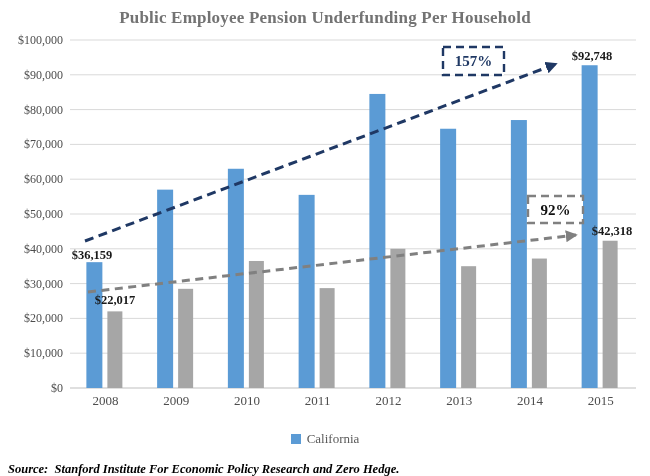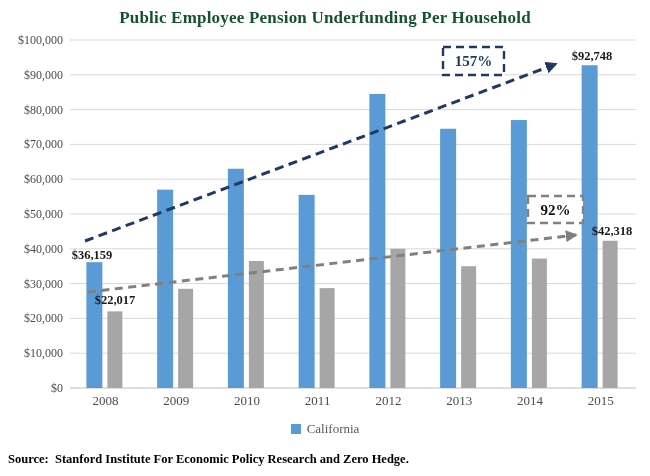--- a/index.html
+++ b/index.html
@@ -9,7 +9,7 @@
   }
   .chart-title{
     text-align:center;padding-top:8px;height:22px;
-    font-size:17px;font-weight:bold;color:#14532d;letter-spacing:.2px;
+    font-size:17px;font-weight:bold;color:#737373;letter-spacing:.2px;
   }
   svg text{font-family:"Liberation Serif","DejaVu Serif",serif;}
   .legend-row{

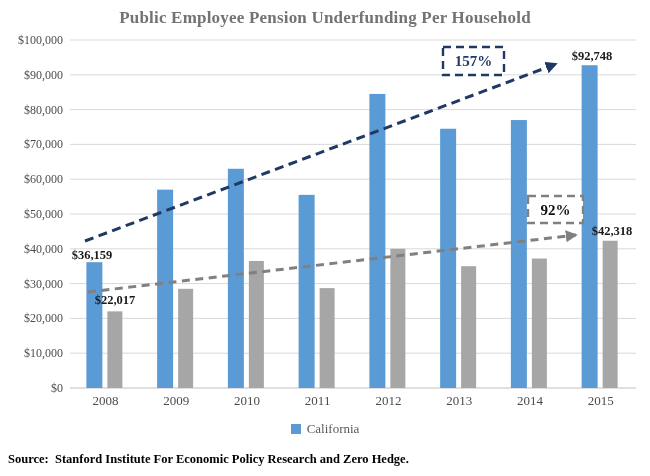--- a/index.html
+++ b/index.html
@@ -14,7 +14,7 @@
   svg text{font-family:"Liberation Serif","DejaVu Serif",serif;}
   .legend-row{
     display:flex;justify-content:center;align-items:center;gap:26px;
-    height:16px;margin-top:2px;
+    height:16px;margin-top:12px;
   }
   .legend-item{display:flex;align-items:center;gap:6px;}
   .swatch{width:10px;height:10px;display:inline-block;}

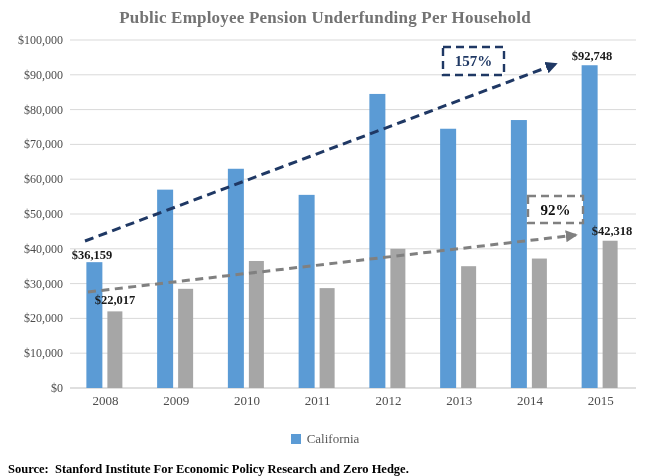--- a/index.html
+++ b/index.html
@@ -20,7 +20,7 @@
   .swatch{width:10px;height:10px;display:inline-block;}
   .legend-label{font-size:13px;color:#595959;}
   .source-note{
-    margin:15px 0 0 8px;font-size:12.5px;font-weight:bold;
+    margin:15px 0 0 8px;font-size:12.5px;font-weight:bold;font-style:italic;
     color:#000;white-space:pre;
   }
 </style>

